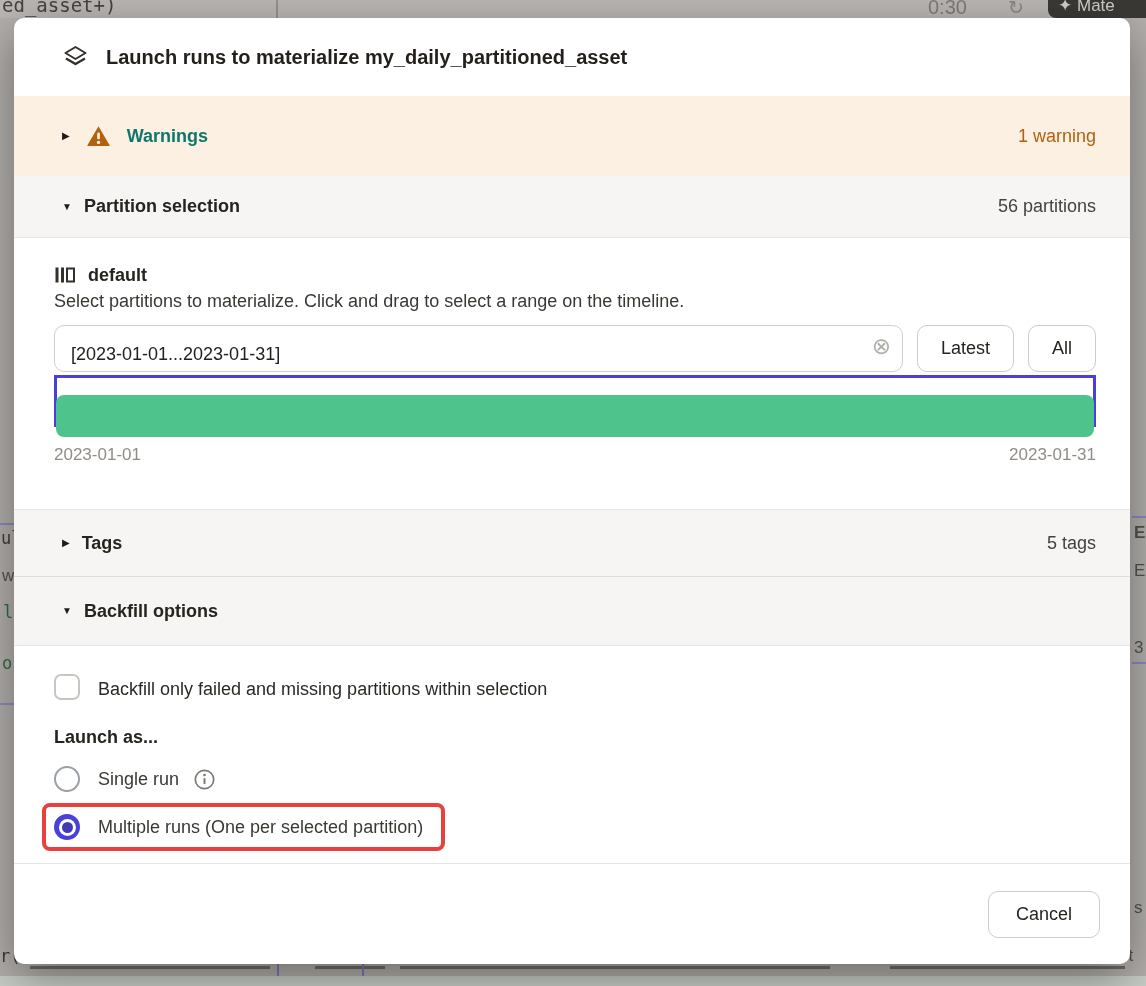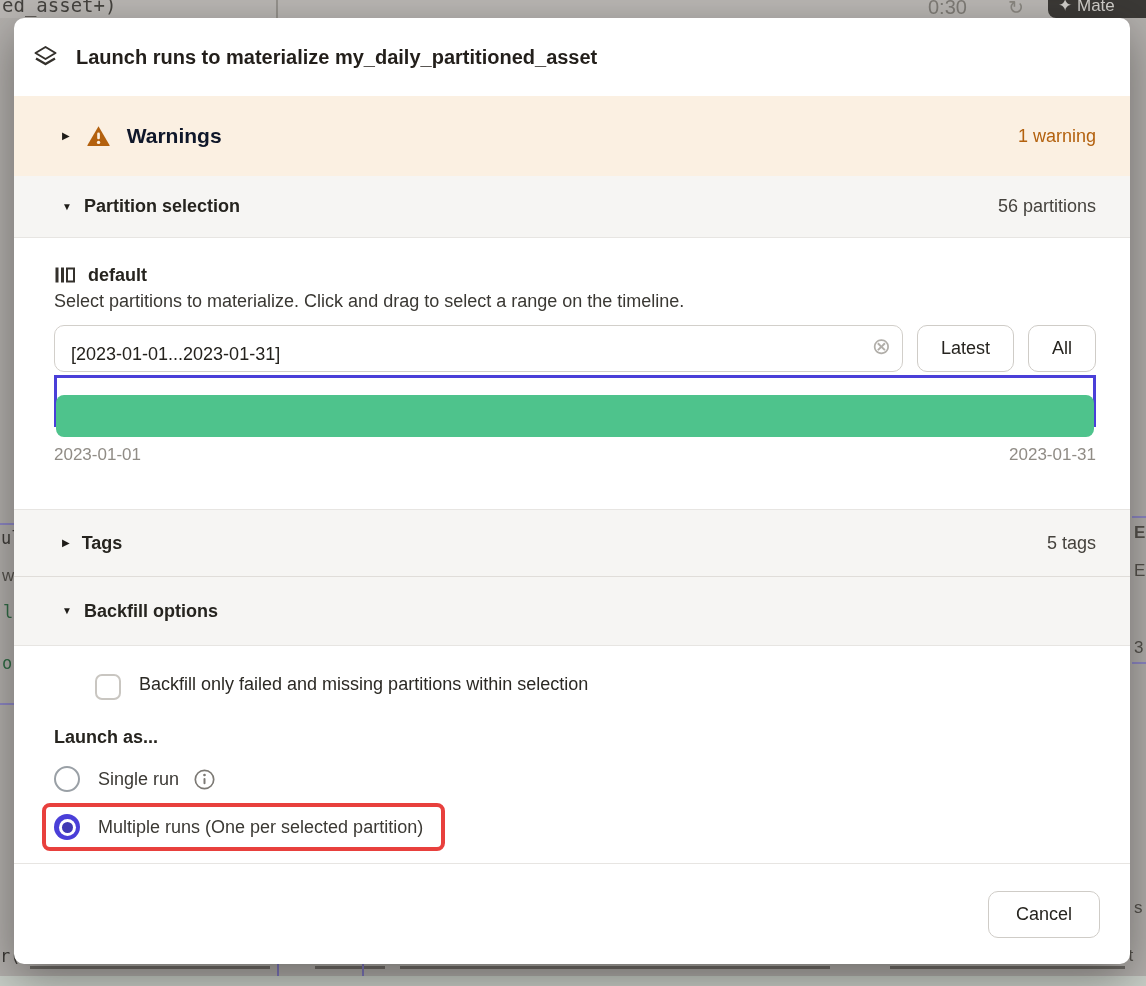--- a/index.html
+++ b/index.html
@@ -34,7 +34,7 @@
     box-shadow:0 14px 48px rgba(25,23,20,.45);
     display:flex; flex-direction:column;
   }
-  .m-header { flex:0 0 78px; display:flex; align-items:center; gap:17px; padding:0 18px; }
+  .m-header { flex:0 0 78px; display:flex; align-items:center; gap:17px; padding:0 48px; }
   .m-title { font-size:20px; font-weight:600; color:#231f1b; }
 
   .row-warn { flex:0 0 80px; background:#fbf0e2; display:flex; align-items:center; padding:0 34px 0 48px; }

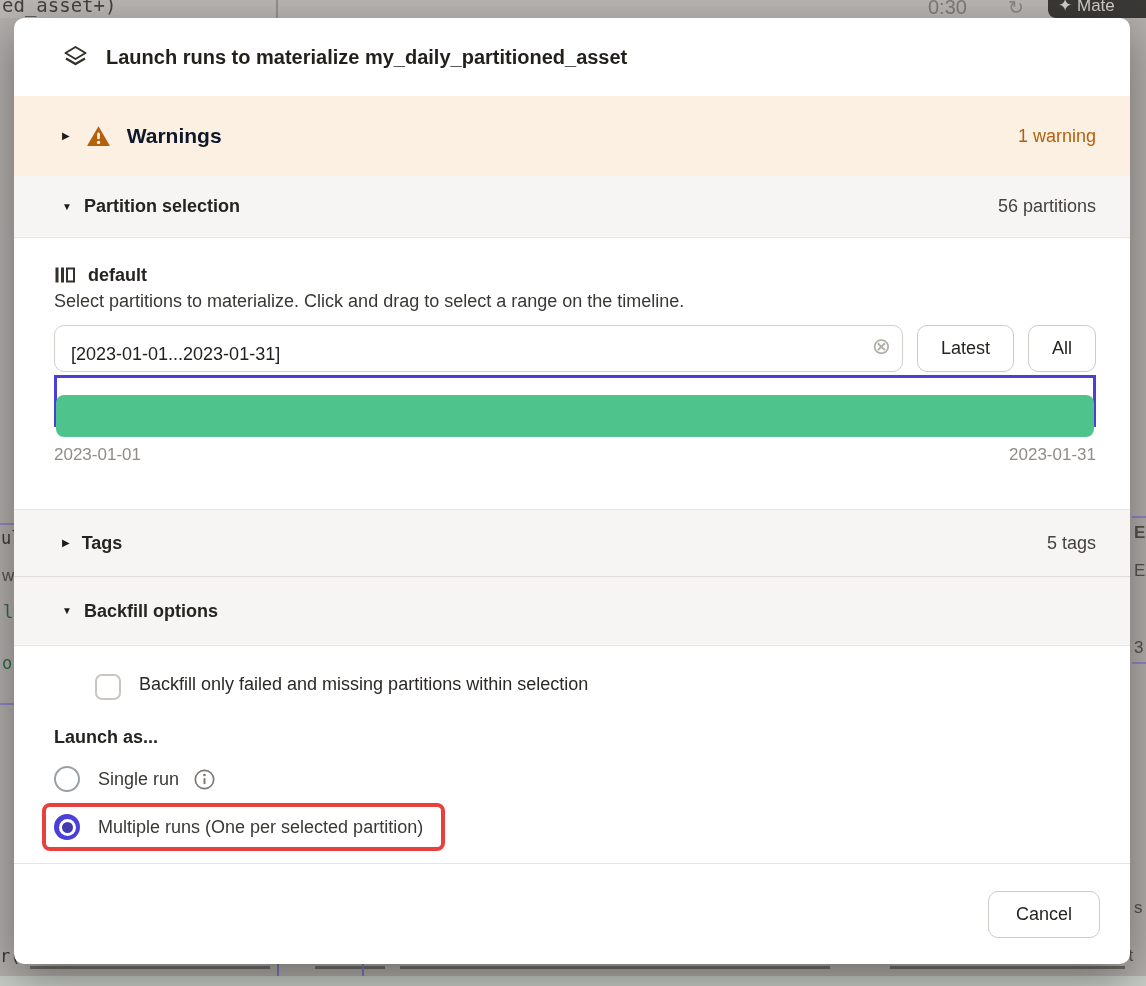--- a/index.html
+++ b/index.html
@@ -38,7 +38,7 @@
   .m-title { font-size:20px; font-weight:600; color:#231f1b; }
 
   .row-warn { flex:0 0 80px; background:#fbf0e2; display:flex; align-items:center; padding:0 34px 0 48px; }
-  .warn-label { font-size:21px; font-weight:700; color:#0f172a; }
+  .warn-label { font-size:18px; font-weight:700; color:#0f766e; }
   .warn-count { margin-left:auto; font-size:18px; color:#b3610e; }
 
   .row-sect { background:#f6f5f3; display:flex; align-items:center; padding:0 34px 0 48px; }

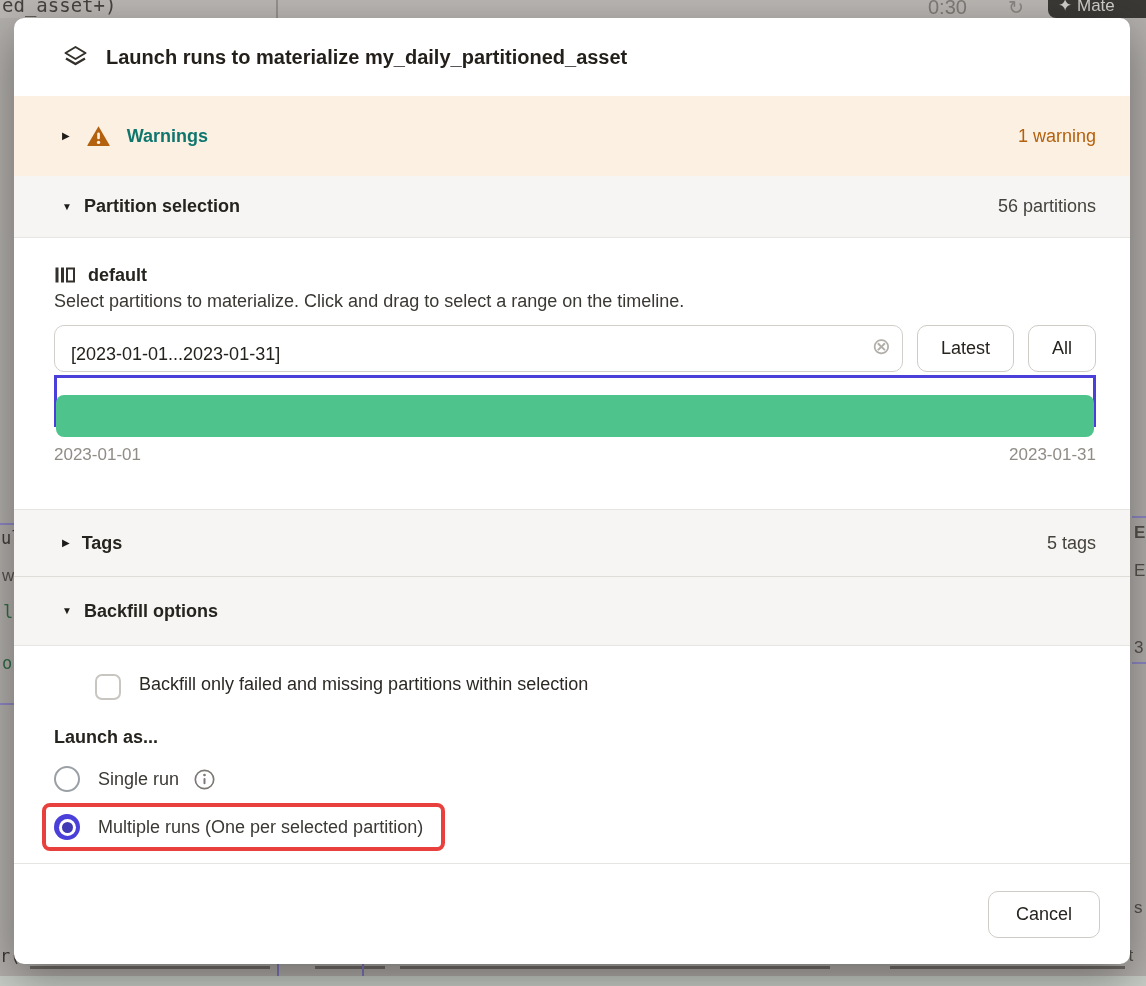--- a/index.html
+++ b/index.html
@@ -77,7 +77,7 @@
   .dates { display:flex; justify-content:space-between; margin-top:8px; font-size:17px; color:#908c86; }
 
   .body-backfill { flex:0 0 217px; padding:28px 34px 0 40px; }
-  .check-row { display:flex; align-items:flex-start; gap:18px; margin-bottom:27px;margin-left:41px; }
+  .check-row { display:flex; align-items:flex-end; gap:18px; margin-bottom:27px; }
   .checkbox { width:26px; height:26px; border:2.5px solid #c9c6c1; border-radius:7px; background:#fff; flex:0 0 auto; }
   .check-label { font-size:18px; color:#2b2924; }
   .launch-as { font-size:18px; font-weight:700; color:#26241f; margin-bottom:14px; }

